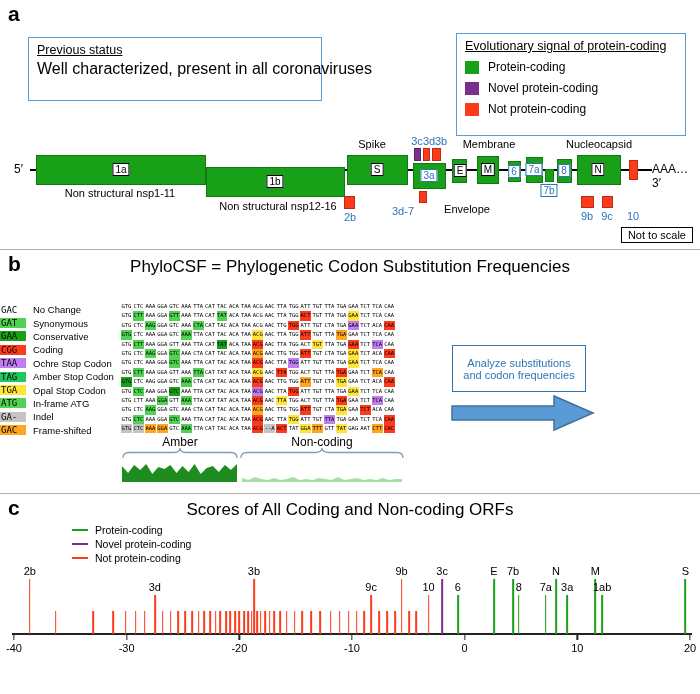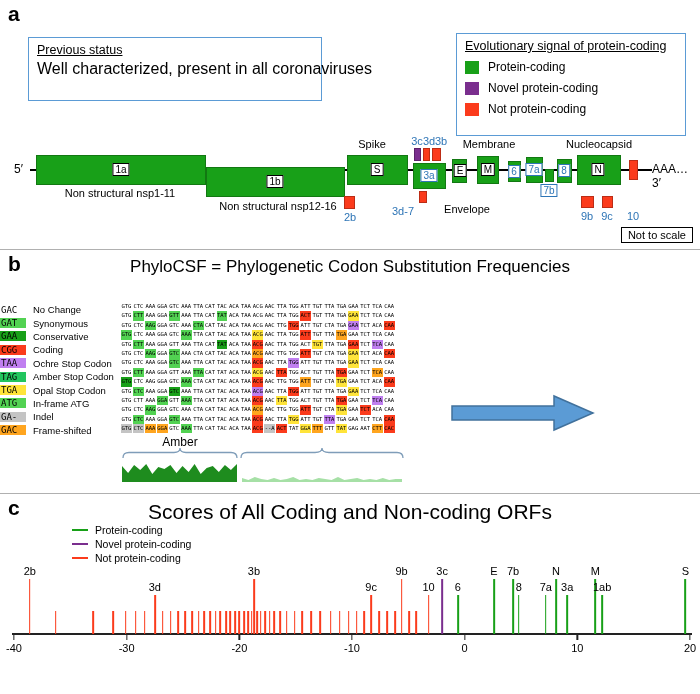--- a/index.html
+++ b/index.html
@@ -228,6 +228,7 @@
         <polygon points="120,22 120.0,18 126.4,20 132.8,17 139.2,19 145.6,20 152.0,18 158.4,20 164.8,19 171.2,17 177.6,20 184.0,19 190.4,20 196.8,18 203.2,19 209.6,20 216.0,17 222.4,20 228.8,19 235.2,18 241.6,20 248.0,19 254.4,20 260.8,18 267.2,20 273.6,19 280.0,19 280,22" fill="#a6e0a6"></polygon>
       </svg>
 
+    <div id="analyze-box">Analyze substitutions and codon frequencies</div>
 
     <svg id="flow-arrow" width="146" height="40">
       <polygon id="arrow-poly" points="2,13 104,13 104,3 143,20 104,37 104,27 2,27" stroke-width="1.5" fill="#5b9bd5" stroke="#41719c"></polygon>

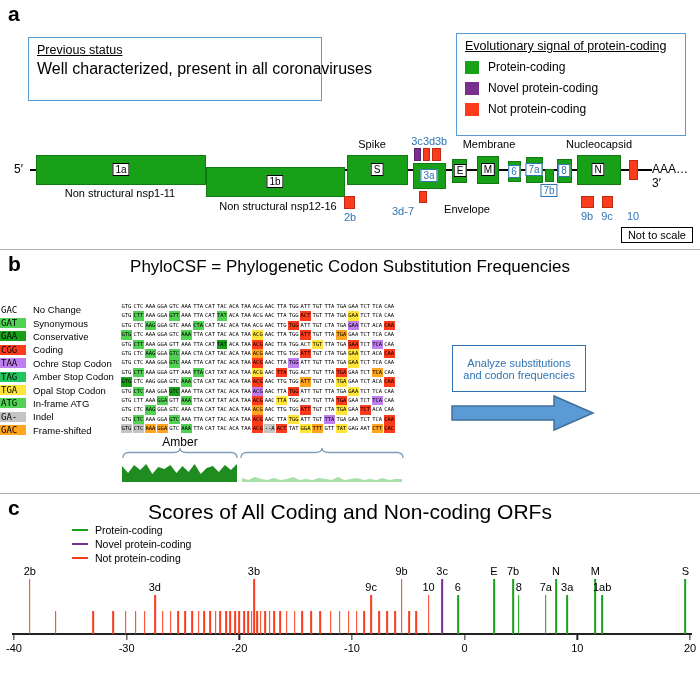--- a/index.html
+++ b/index.html
@@ -215,6 +215,7 @@
       </div>
 
     <div class="region-label" id="coding-label">Amber</div>
+    <div class="region-label" id="noncoding-label">Non-coding</div>
 
     <svg class="brace" style="left:122px;top:197px" width="116" height="12">
       <path d="M1,11 Q1,5.5 7,5.5 L52,5.5 Q58,5.5 58,1 Q58,5.5 64,5.5 L109,5.5 Q115,5.5 115,11" fill="none" stroke="#7f9db9" stroke-width="1.3"></path>

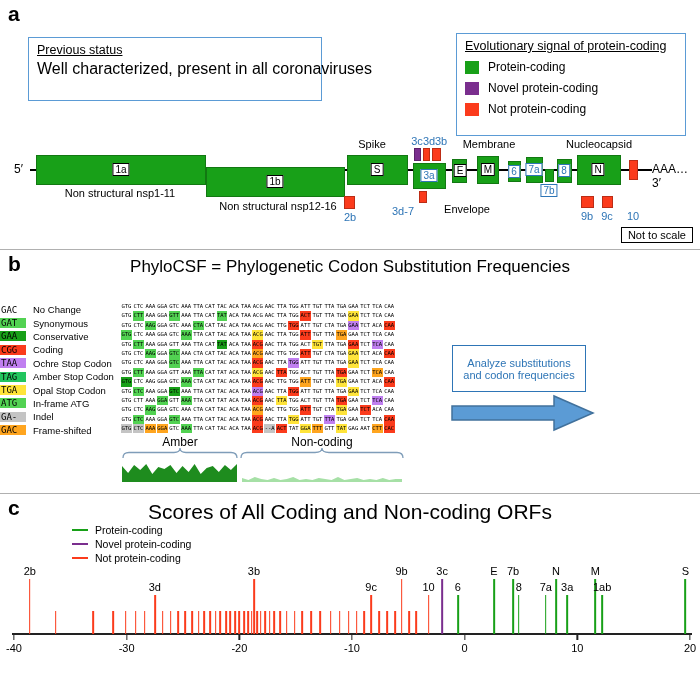--- a/index.html
+++ b/index.html
@@ -12,7 +12,7 @@
 .ptitle{position:absolute;left:0;width:100%;text-align:center;}
 #title-a{top:6px;font-size:20px;}
 #title-b{top:7px;font-size:17px;}
-#title-c{top:6px;font-size:21px;}
+#title-c{top:6px;font-size:17px;}
 
 .legend-box{position:absolute;border:1px solid #5b9bd5;box-sizing:border-box;padding:5px 8px;background:#fff;}
 #legend-status{left:28px;top:37px;width:294px;height:64px;}

